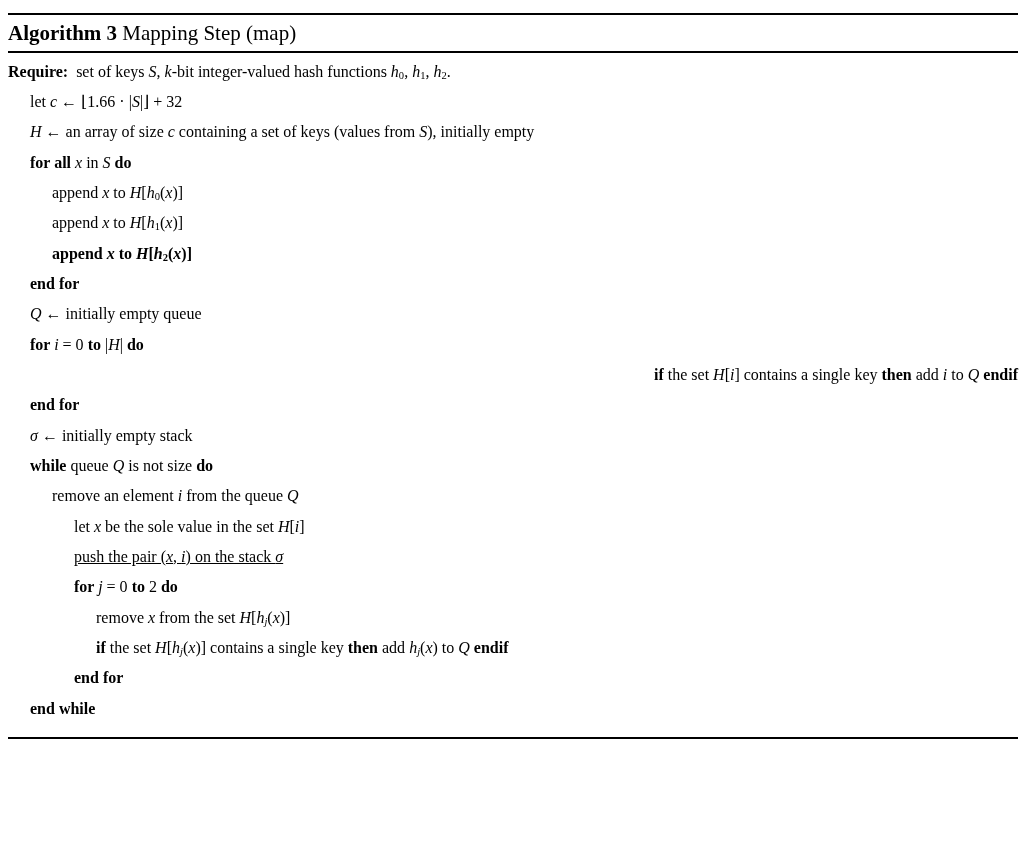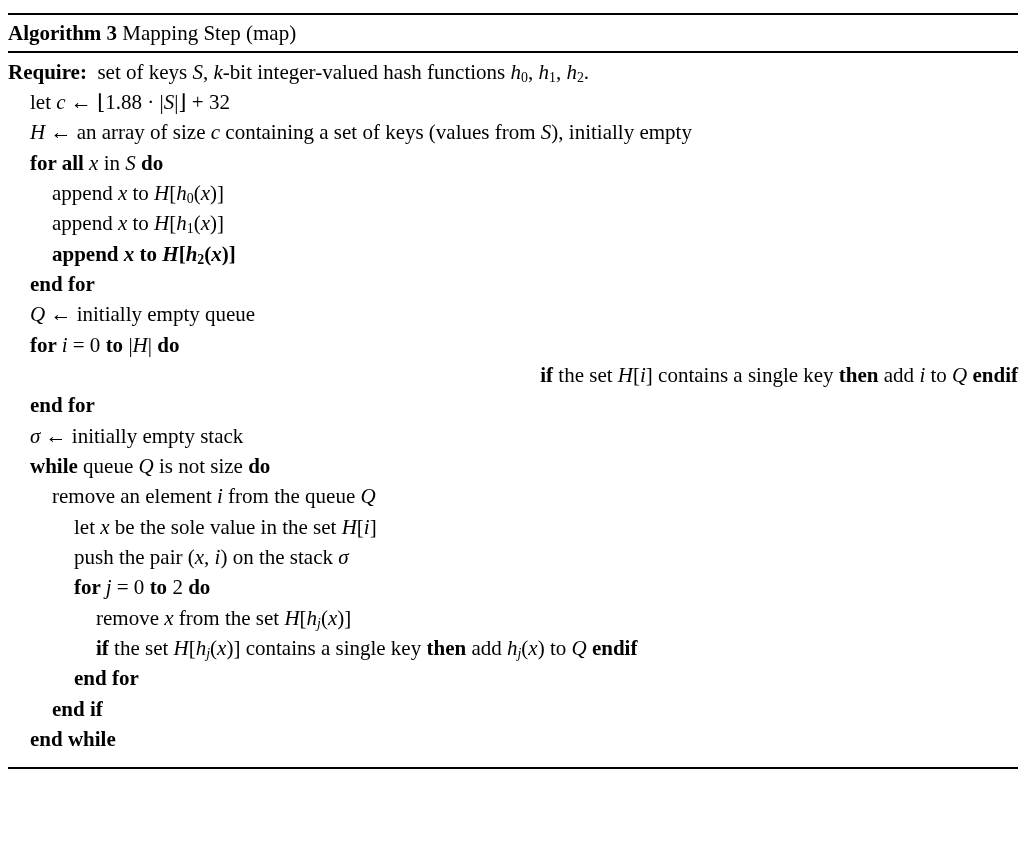--- a/index.html
+++ b/index.html
@@ -47,7 +47,7 @@
   }
   .algo-body {
     padding-top: 4px;
-    font-size: 21px;
+    font-size: 16px;
   }
   .algo-line {
     line-height: 30.35px;

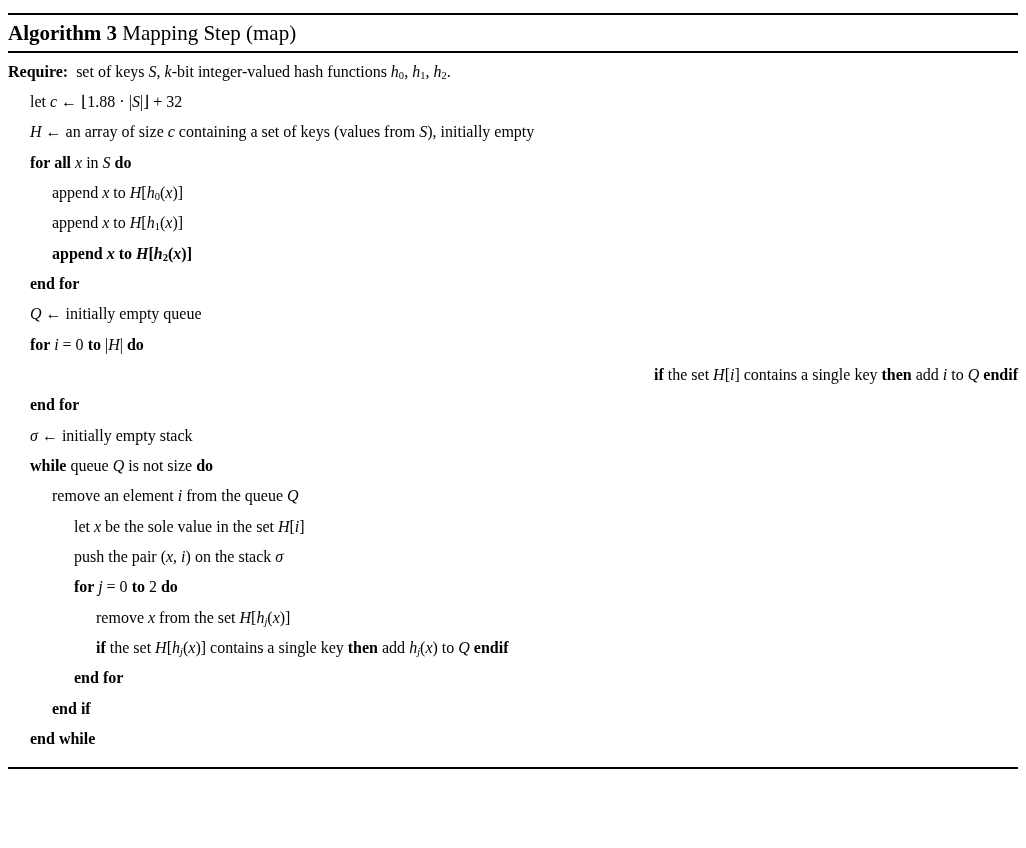--- a/index.html
+++ b/index.html
@@ -71,7 +71,7 @@
     <div class="rule-mid"></div>
     <div class="algo-body">
         <div class="algo-line" style="padding-left: 0px;"><span class="bold">Require:</span><span>  set of keys </span><span class="italic">S</span><span>, </span><span class="italic">k</span><span>-bit integer-valued hash functions </span><span class="italic">h</span><sub class="sub">0</sub><span>, </span><span class="italic">h</span><sub class="sub">1</sub><span>, </span><span class="italic">h</span><sub class="sub">2</sub><span>.</span></div>
-        <div class="algo-line" style="padding-left: 22px;"><span>let </span><span class="italic">c</span><span> ← ⌊1.88 · |</span><span class="italic">S</span><span>|⌋ + 32</span></div>
+        <div class="algo-line" style="padding-left: 22px;"><span>let </span><span class="italic">c</span><span> ← ⌊1.66 · |</span><span class="italic">S</span><span>|⌋ + 32</span></div>
         <div class="algo-line" style="padding-left: 22px;"><span class="italic">H</span><span> ← an array of size </span><span class="italic">c</span><span> containing a set of keys (values from </span><span class="italic">S</span><span>), initially empty</span></div>
         <div class="algo-line" style="padding-left: 22px;"><span class="bold">for all </span><span class="italic">x</span><span> in </span><span class="italic">S</span><span> </span><span class="bold">do</span></div>
         <div class="algo-line" style="padding-left: 44px;"><span>append </span><span class="italic">x</span><span> to </span><span class="italic">H</span><span>[</span><span class="italic">h</span><sub class="sub">0</sub><span>(</span><span class="italic">x</span><span>)]</span></div>

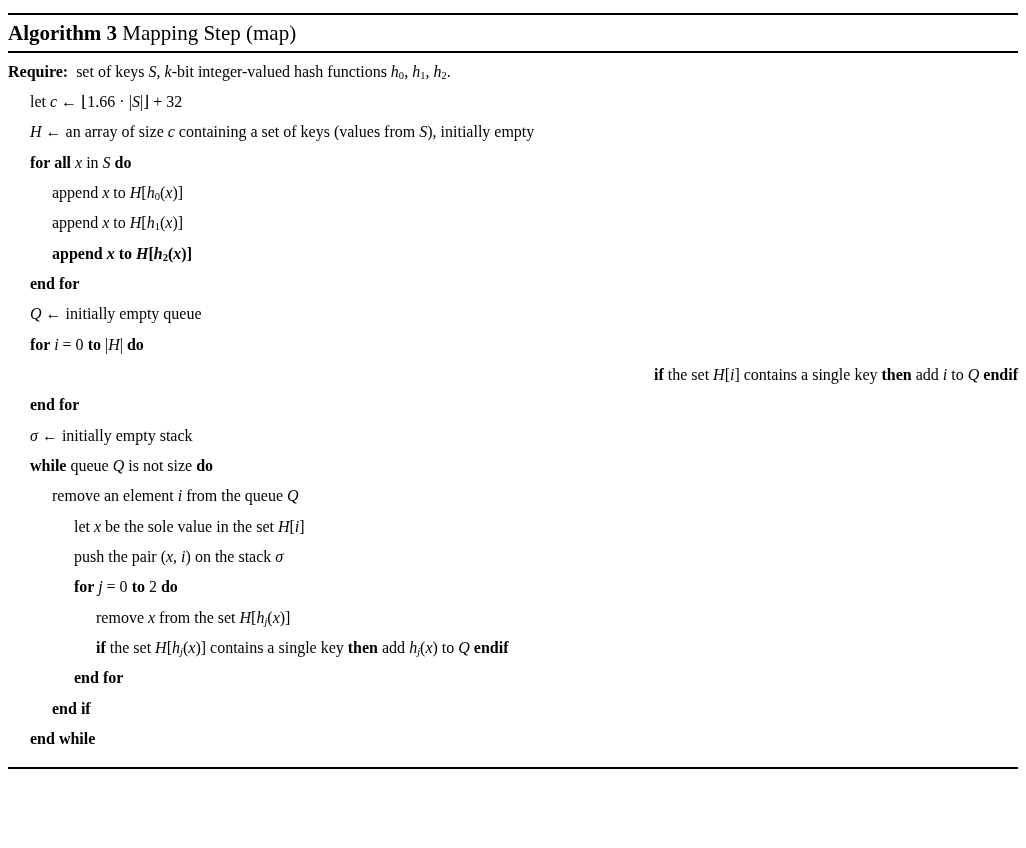--- a/index.html
+++ b/index.html
@@ -86,7 +86,7 @@
         <div class="algo-line" style="padding-left: 22px;"><span class="bold">while</span><span> queue </span><span class="italic">Q</span><span> is not size </span><span class="bold">do</span></div>
         <div class="algo-line" style="padding-left: 44px;"><span>remove an element </span><span class="italic">i</span><span> from the queue </span><span class="italic">Q</span></div>
         <div class="algo-line" style="padding-left: 66px;"><span>let </span><span class="italic">x</span><span> be the sole value in the set </span><span class="italic">H</span><span>[</span><span class="italic">i</span><span>]</span></div>
-        <div class="algo-line" style="padding-left: 66px;"><span>push the pair (</span><span class="italic">x</span><span>, </span><span class="italic">i</span><span>) on the stack </span><span class="italic">σ</span></div>
+        <div class="algo-line" style="padding-left: 66px; text-decoration: underline;"><span>push the pair (</span><span class="italic">x</span><span>, </span><span class="italic">i</span><span>) on the stack </span><span class="italic">σ</span></div>
         <div class="algo-line" style="padding-left: 66px;"><span class="bold">for </span><span class="italic">j</span><span> = 0 </span><span class="bold">to</span><span> 2 </span><span class="bold">do</span></div>
         <div class="algo-line" style="padding-left: 88px;"><span>remove </span><span class="italic">x</span><span> from the set </span><span class="italic">H</span><span>[</span><span class="italic">h</span><sub class="sub italic">j</sub><span>(</span><span class="italic">x</span><span>)]</span></div>
         <div class="algo-line" style="padding-left: 88px;"><span class="bold">if</span><span> the set </span><span class="italic">H</span><span>[</span><span class="italic">h</span><sub class="sub italic">j</sub><span>(</span><span class="italic">x</span><span>)] contains a single key </span><span class="bold">then</span><span> add </span><span class="italic">h</span><sub class="sub italic">j</sub><span>(</span><span class="italic">x</span><span>) to </span><span class="italic">Q</span><span> </span><span class="bold">endif</span></div>

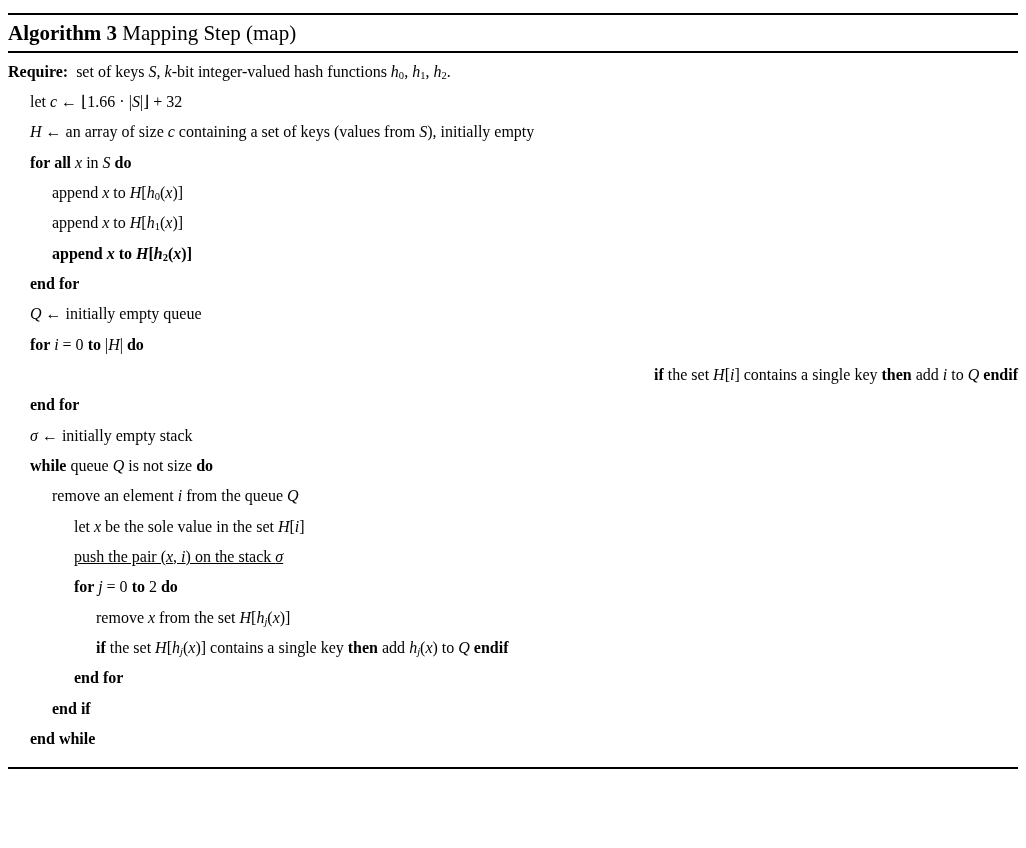--- a/index.html
+++ b/index.html
@@ -91,7 +91,6 @@
         <div class="algo-line" style="padding-left: 88px;"><span>remove </span><span class="italic">x</span><span> from the set </span><span class="italic">H</span><span>[</span><span class="italic">h</span><sub class="sub italic">j</sub><span>(</span><span class="italic">x</span><span>)]</span></div>
         <div class="algo-line" style="padding-left: 88px;"><span class="bold">if</span><span> the set </span><span class="italic">H</span><span>[</span><span class="italic">h</span><sub class="sub italic">j</sub><span>(</span><span class="italic">x</span><span>)] contains a single key </span><span class="bold">then</span><span> add </span><span class="italic">h</span><sub class="sub italic">j</sub><span>(</span><span class="italic">x</span><span>) to </span><span class="italic">Q</span><span> </span><span class="bold">endif</span></div>
         <div class="algo-line" style="padding-left: 66px;"><span class="bold">end for</span></div>
-        <div class="algo-line" style="padding-left: 44px;"><span class="bold">end if</span></div>
         <div class="algo-line" style="padding-left: 22px;"><span class="bold">end while</span></div>
       </div>
     <div class="rule-bottom"></div>

